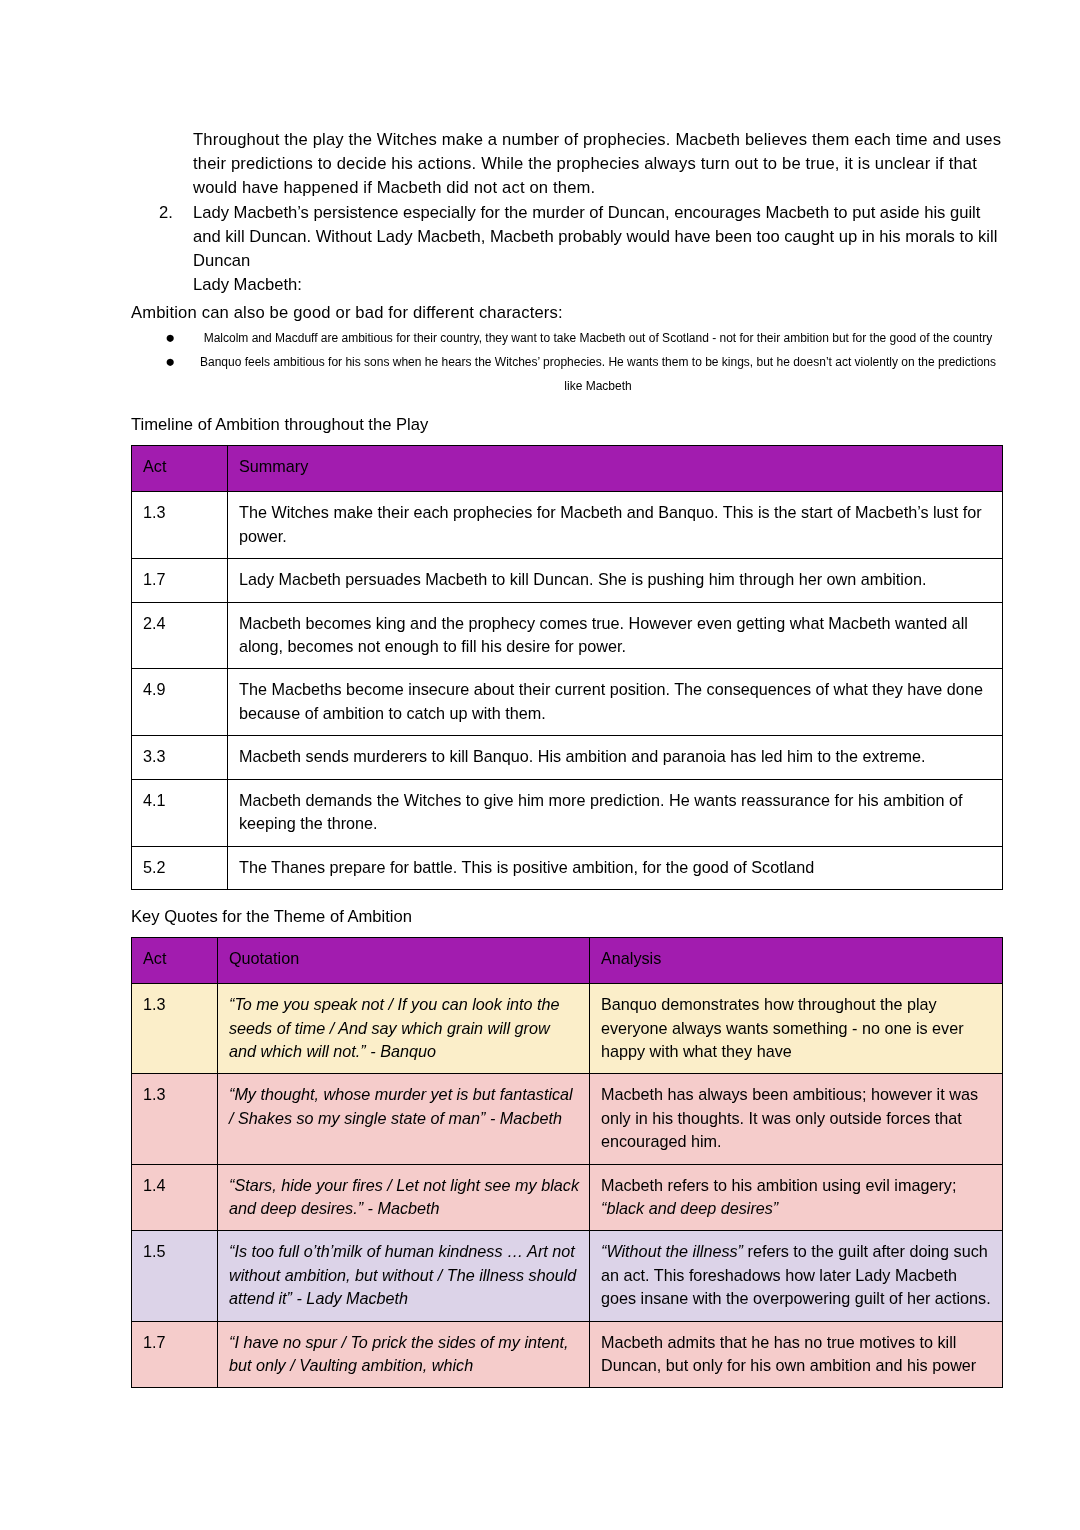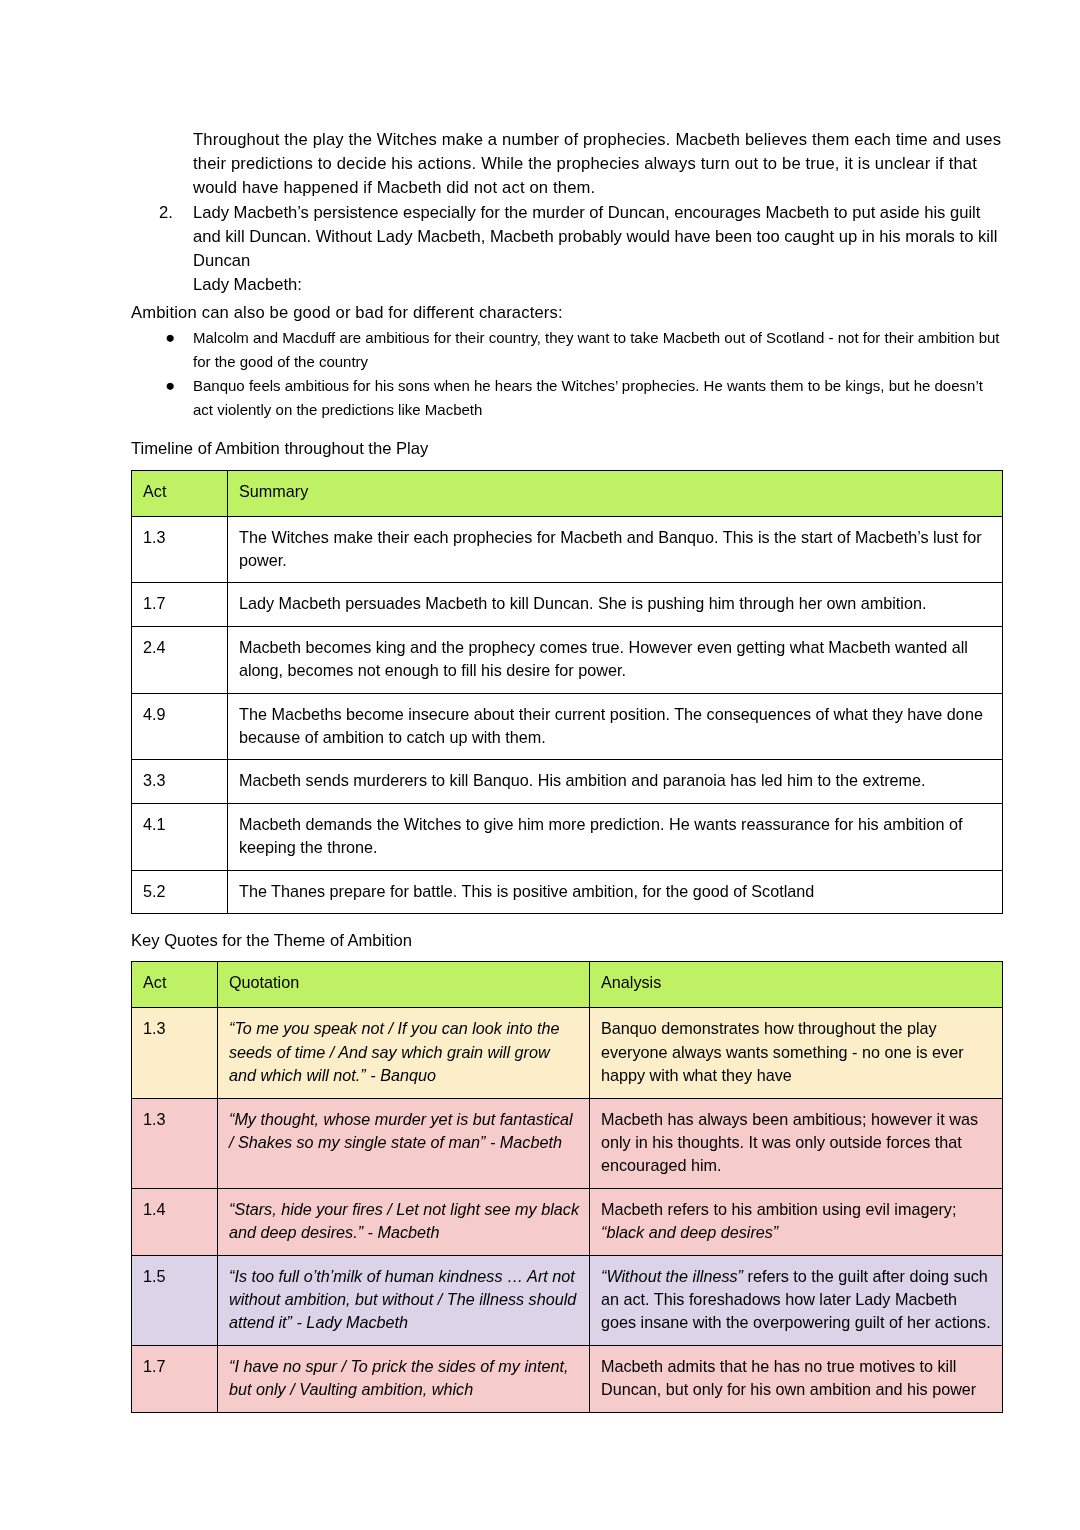--- a/index.html
+++ b/index.html
@@ -76,8 +76,9 @@
     line-height: 24.2px;
   }
   .bullet-body {
-    font-size: 15px;
-    line-height: 24.2px;
+    font-size: 12px;
+    line-height: 24.2px;
+    text-align: center;
   }
 
   

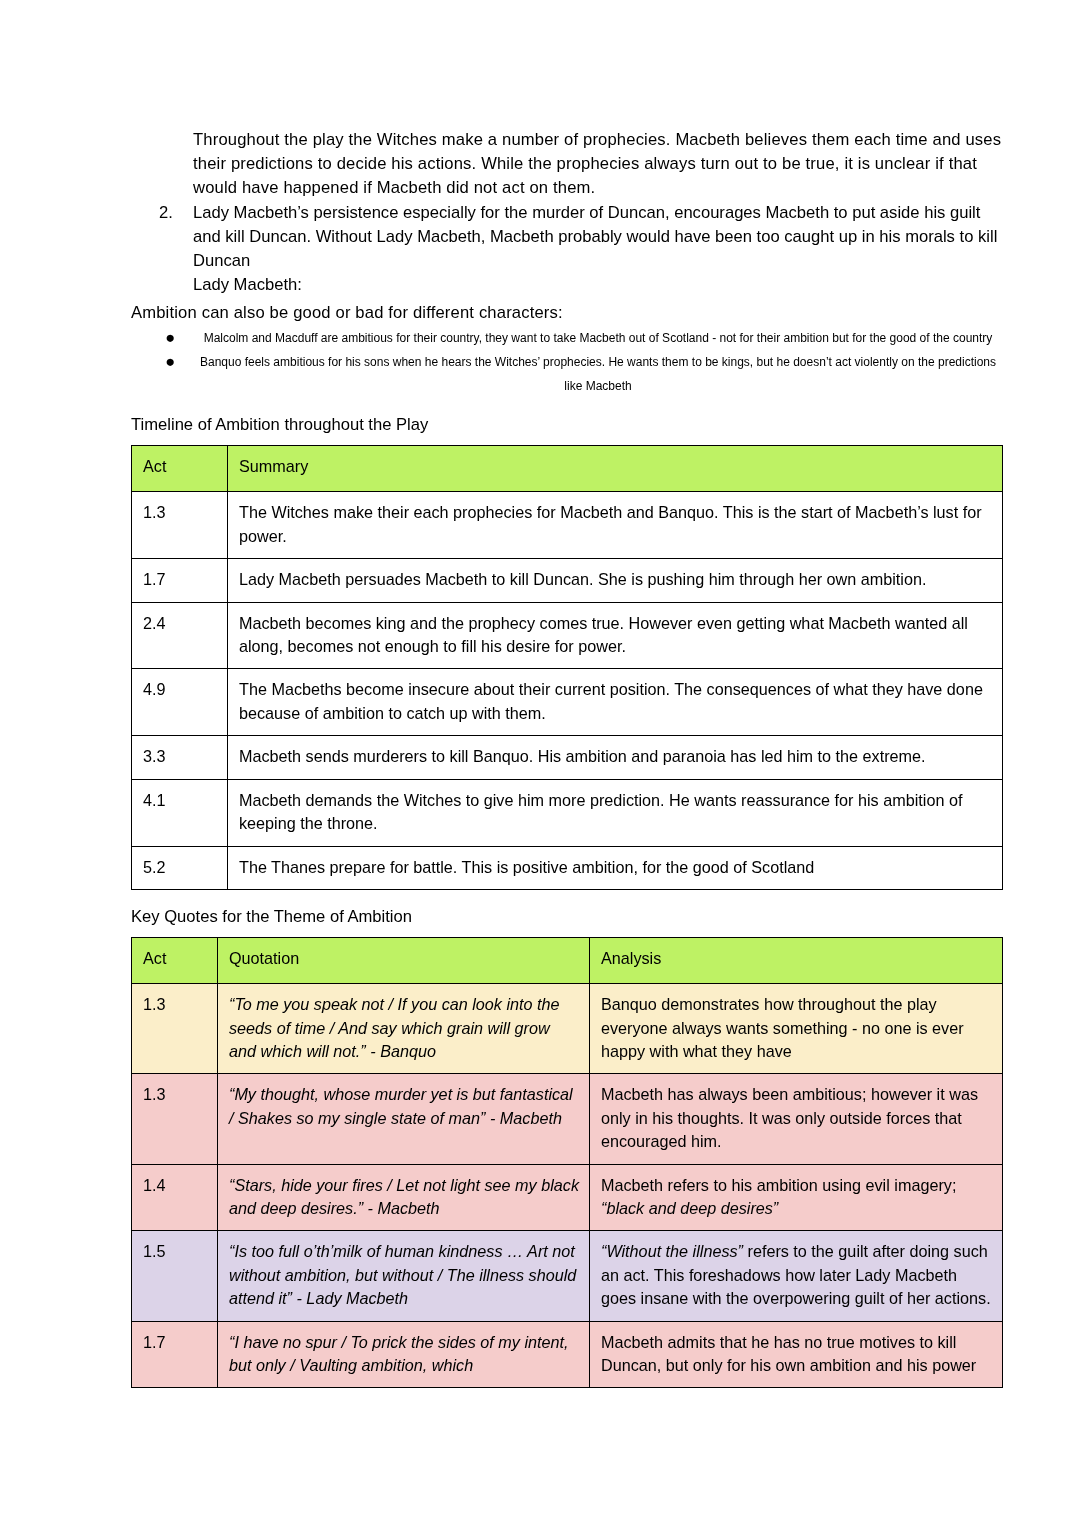--- a/index.html
+++ b/index.html
@@ -113,7 +113,7 @@
   .t2 .c-anal  { width: auto; }
 
   .t2 .quote-cell { font-style: italic; margin-top: 32px; }
-  .hdr td { background: #bef264; }
+  .hdr td { background: #a21caf; }
   .hdr td.c-act, .hdr td.c-summ, .hdr td.c-quote, .hdr td.c-anal { height: 26px; }
 
   .row-cream td  { background: #fbeec9; }

